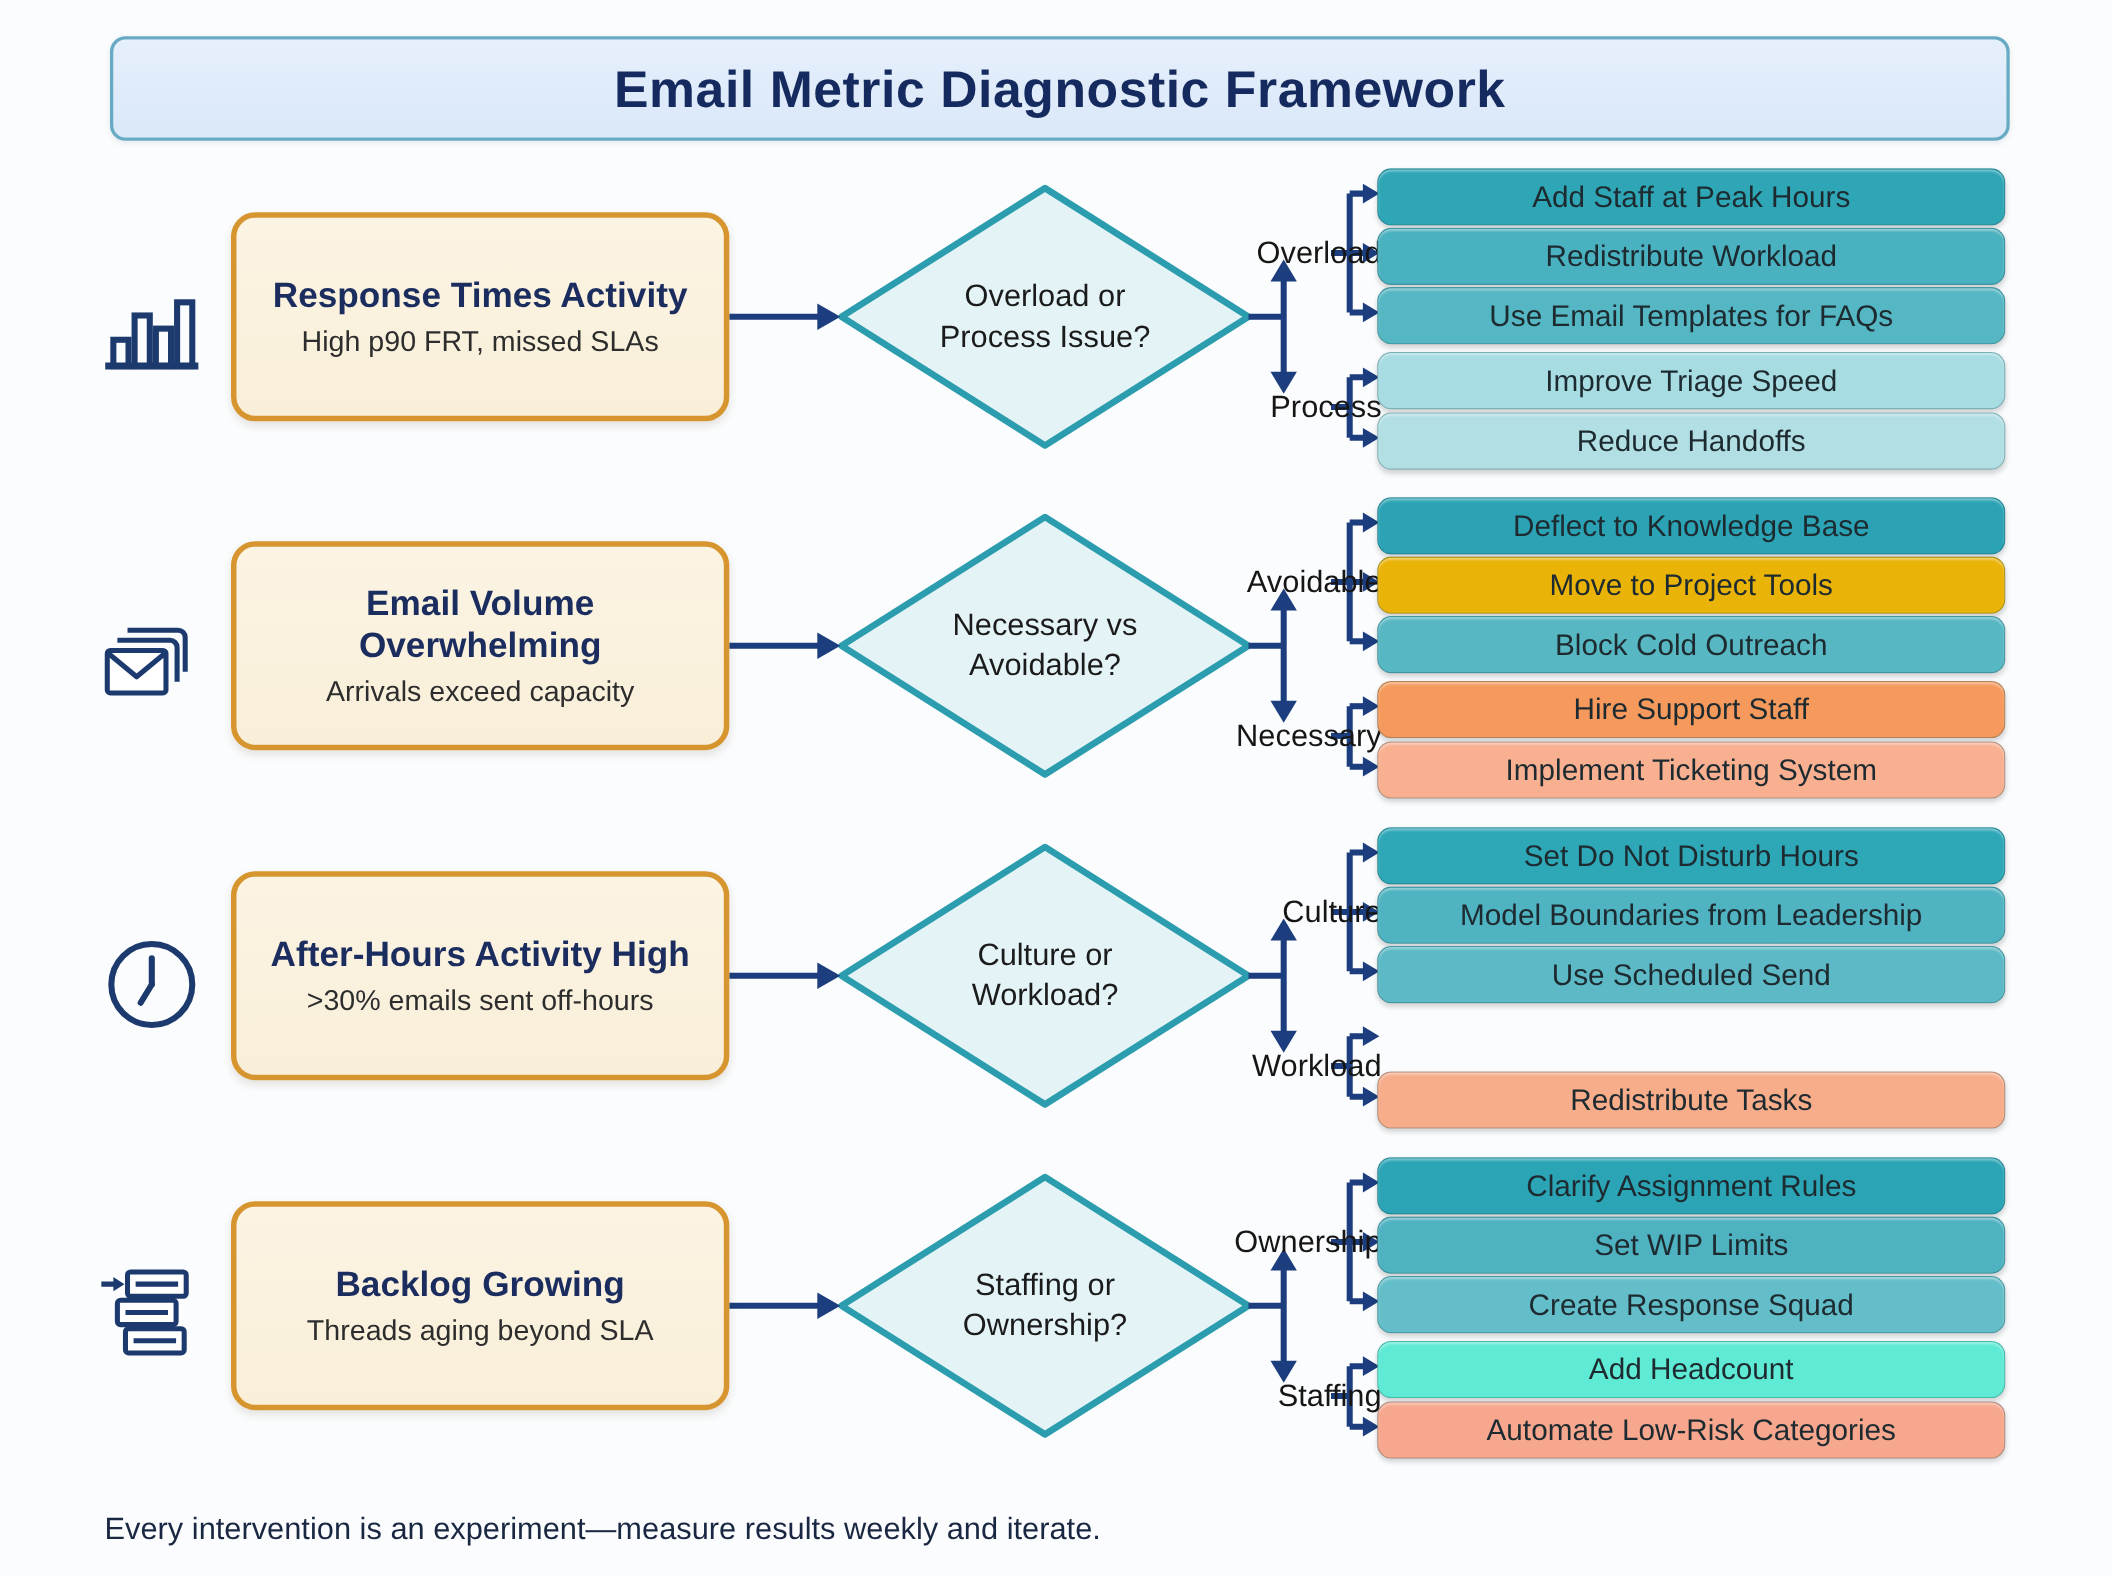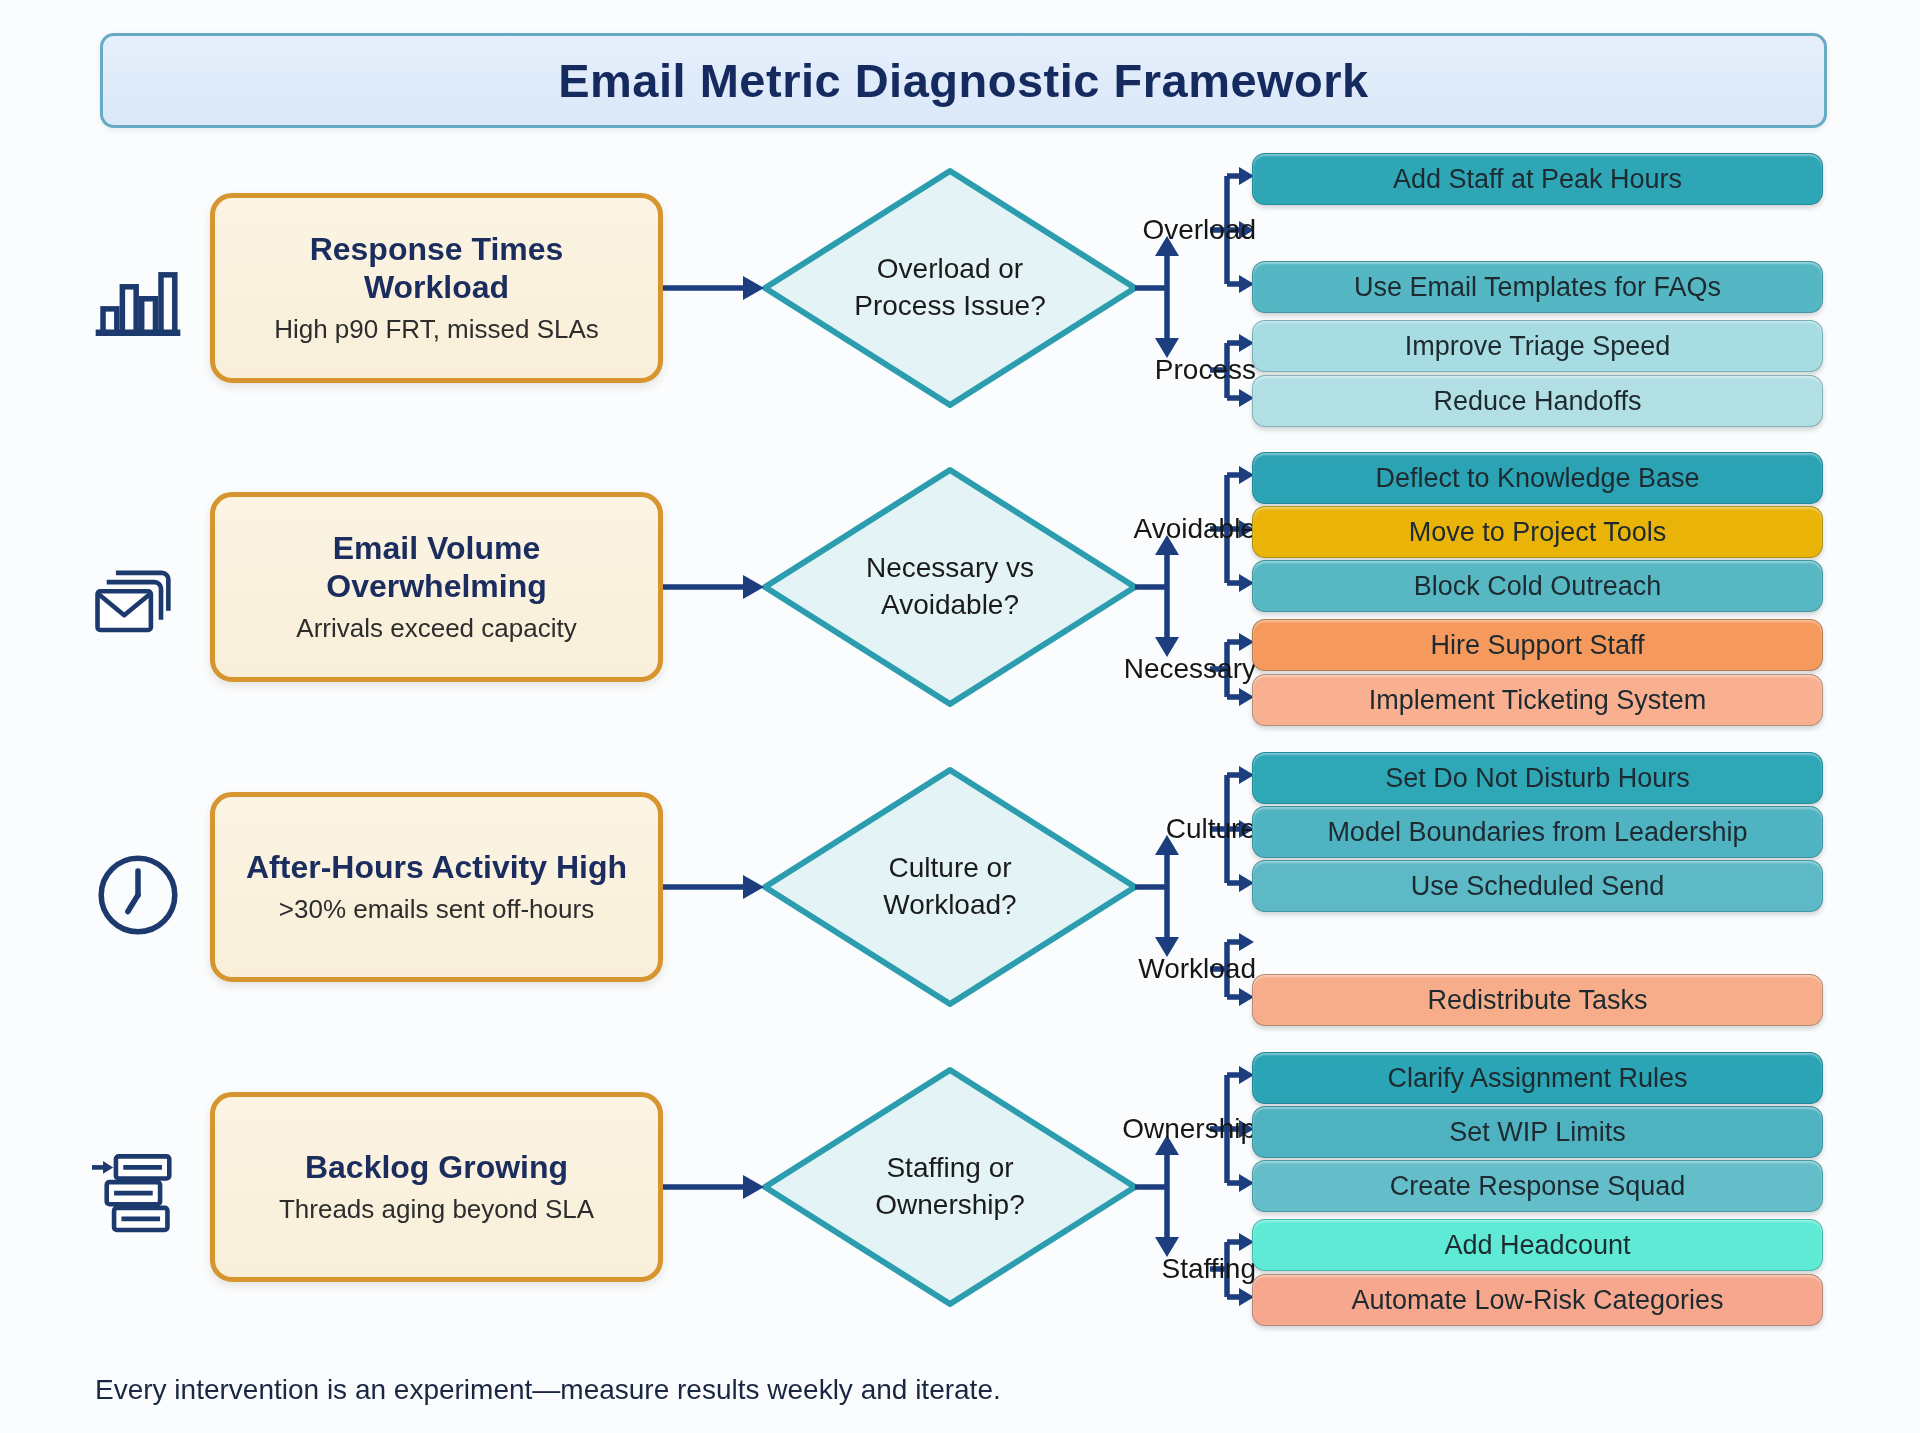--- a/index.html
+++ b/index.html
@@ -99,6 +99,7 @@
     <div class="blabel t">Overload</div>
     <div class="blabel b">Process</div>
     <div class="action a1" style="background-color: rgb(46, 166, 182);">Add Staff at Peak Hours</div>
+    <div class="action a2" style="background-color: rgb(73, 177, 191);">Redistribute Workload</div>
     <div class="action a3" style="background-color: rgb(85, 183, 195);">Use Email Templates for FAQs</div>
     <div class="action a4" style="background-color: rgb(166, 220, 226);">Improve Triage Speed</div>
     <div class="action a5" style="background-color: rgb(178, 223, 228);">Reduce Handoffs</div>

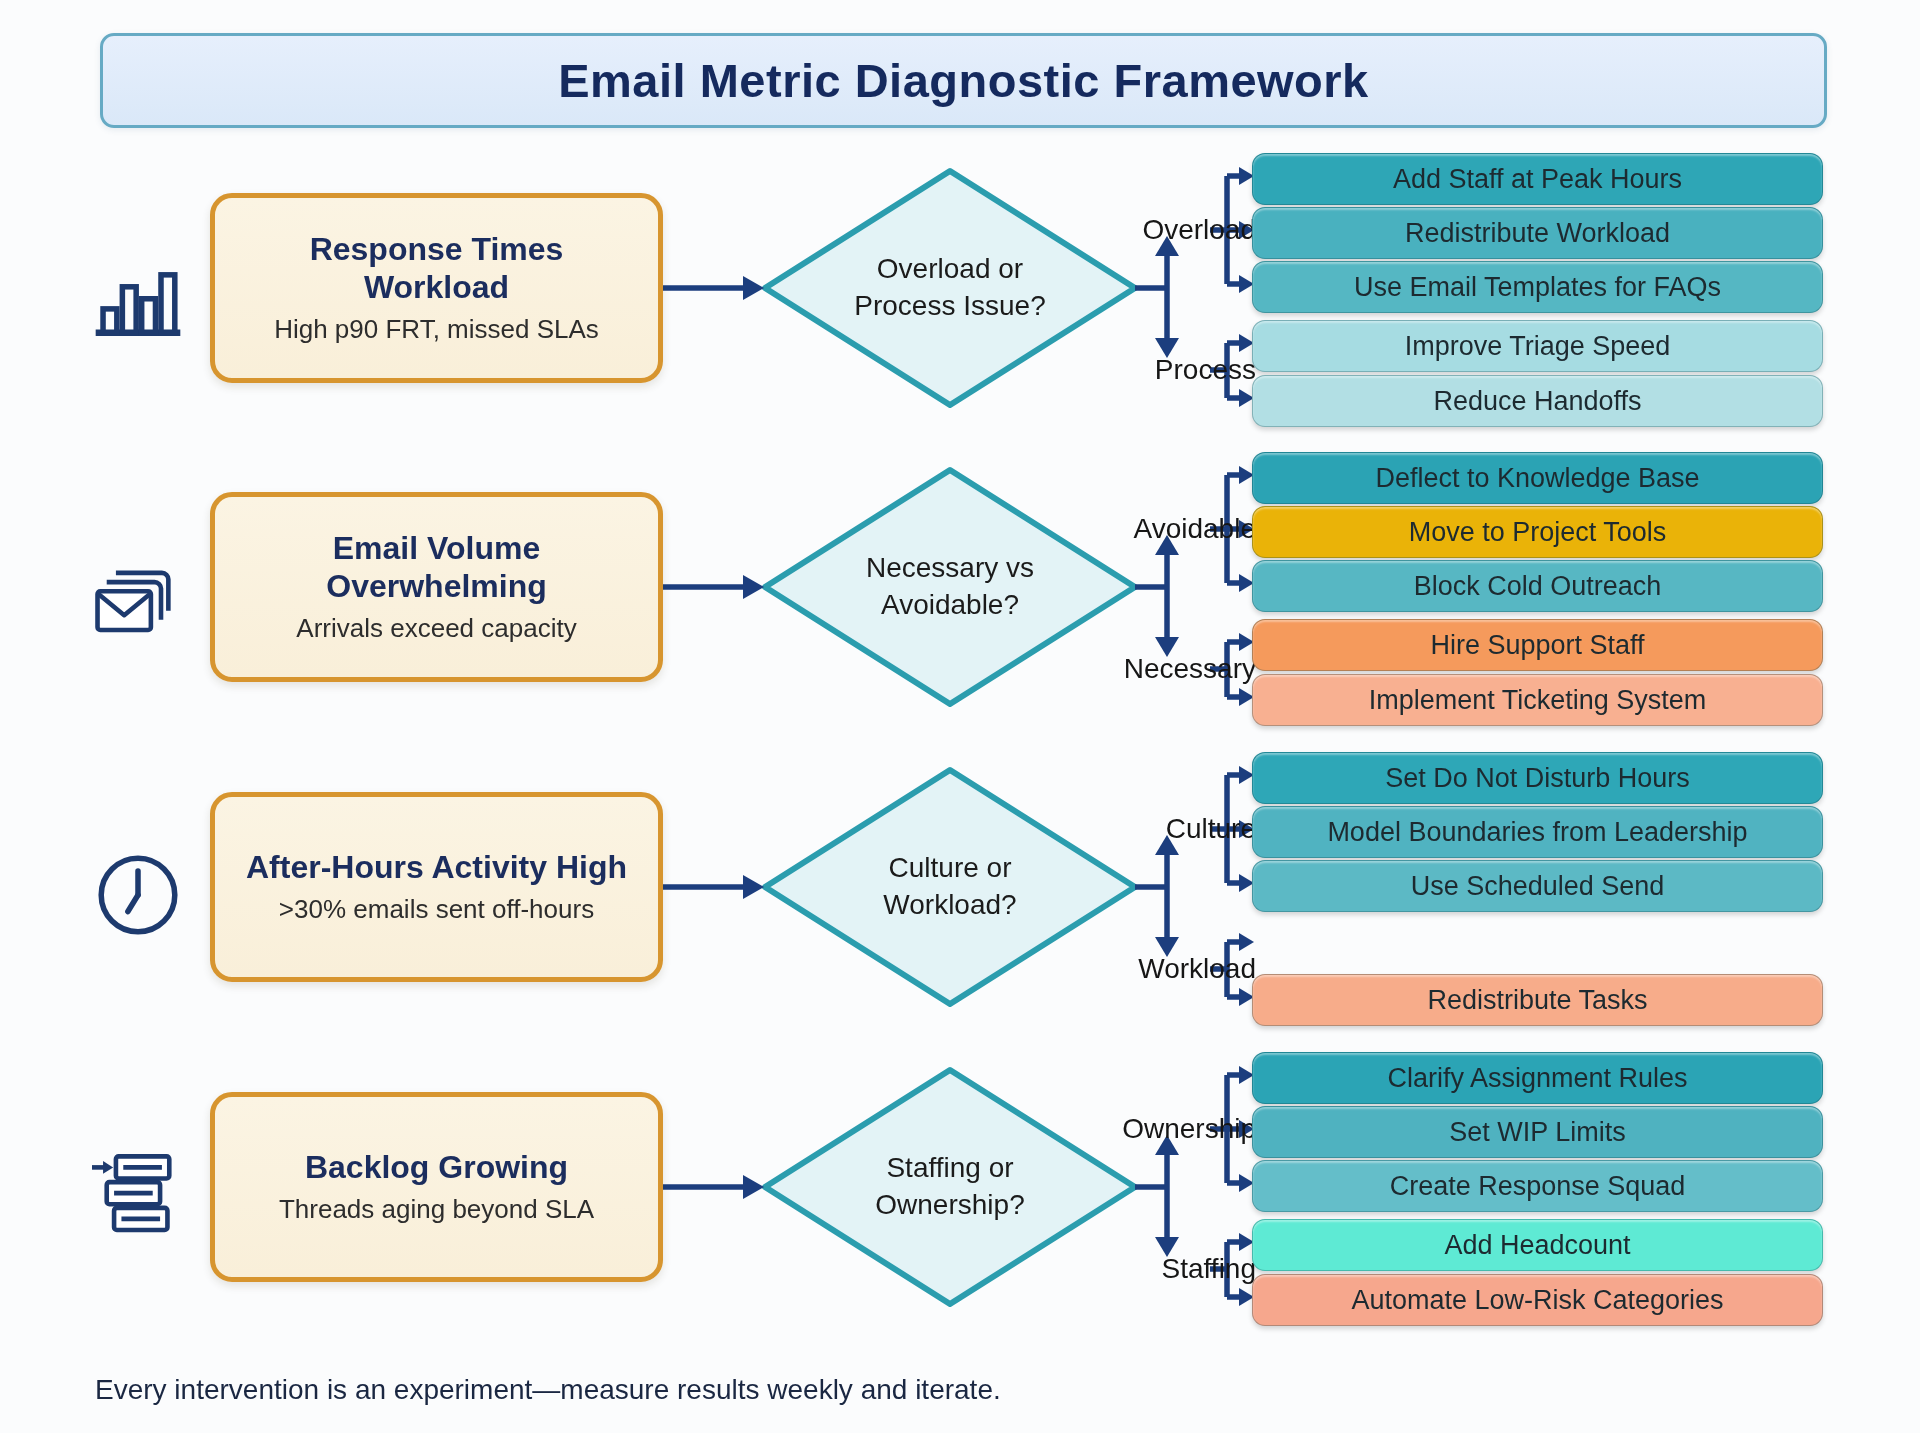--- a/index.html
+++ b/index.html
@@ -89,7 +89,7 @@
         </svg>
     </div>
     <div class="problem">
-      <div class="p-title">Response Times Workload</div>
+      <div class="p-title">Response Times Activity</div>
       <div class="p-sub">High p90 FRT, missed SLAs</div>
     </div>
     <div class="decision">

